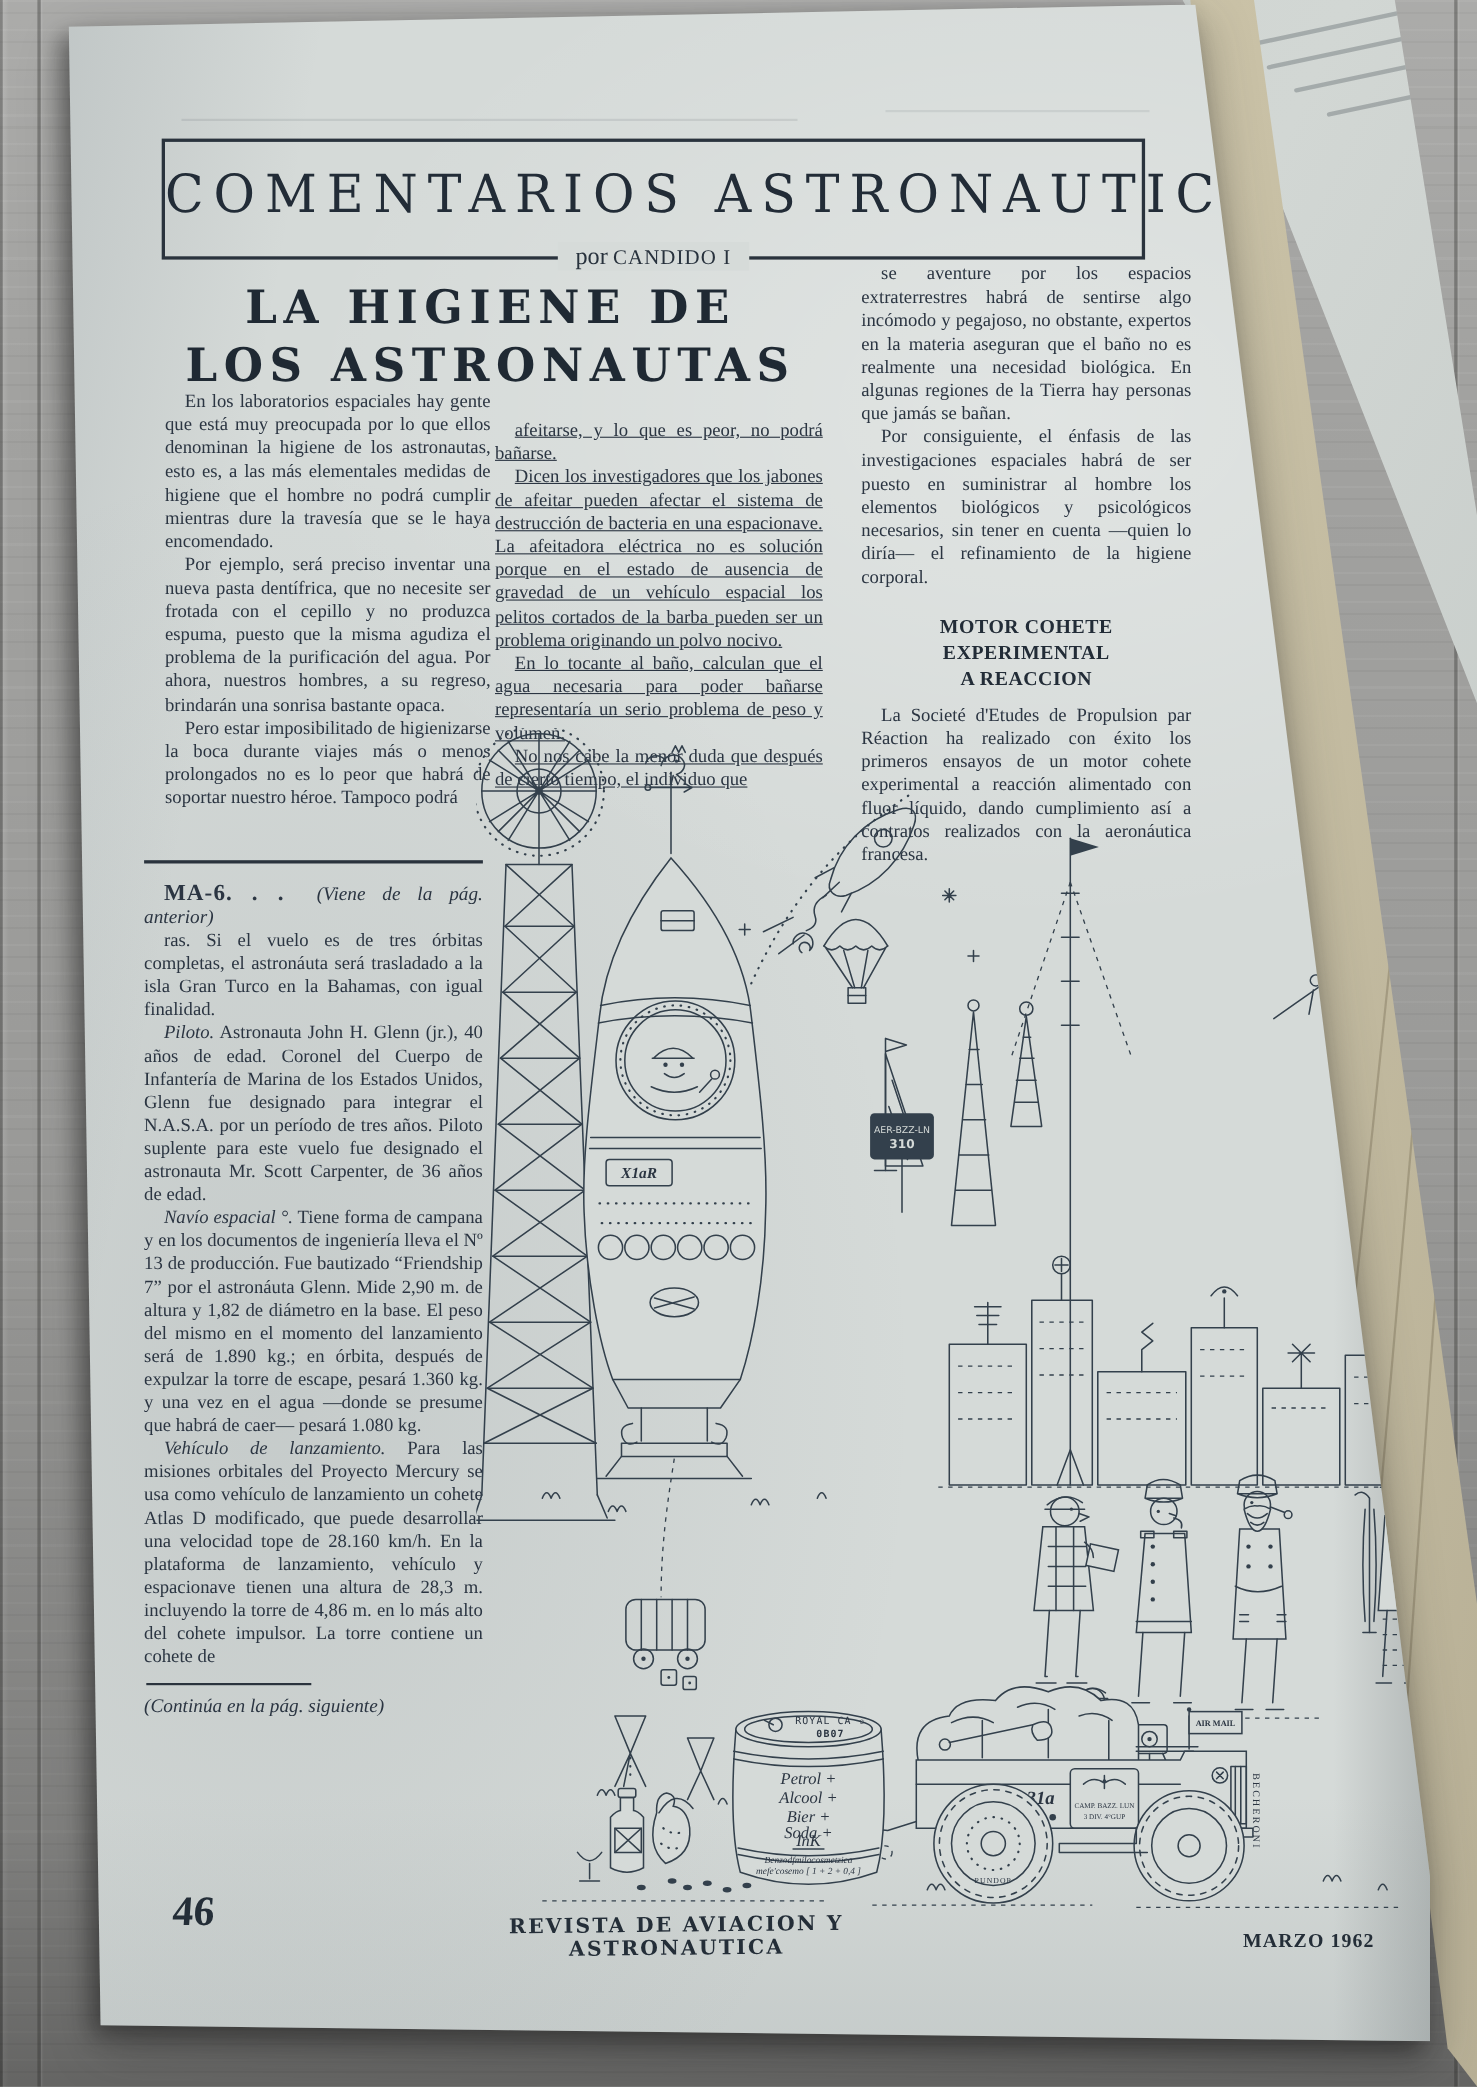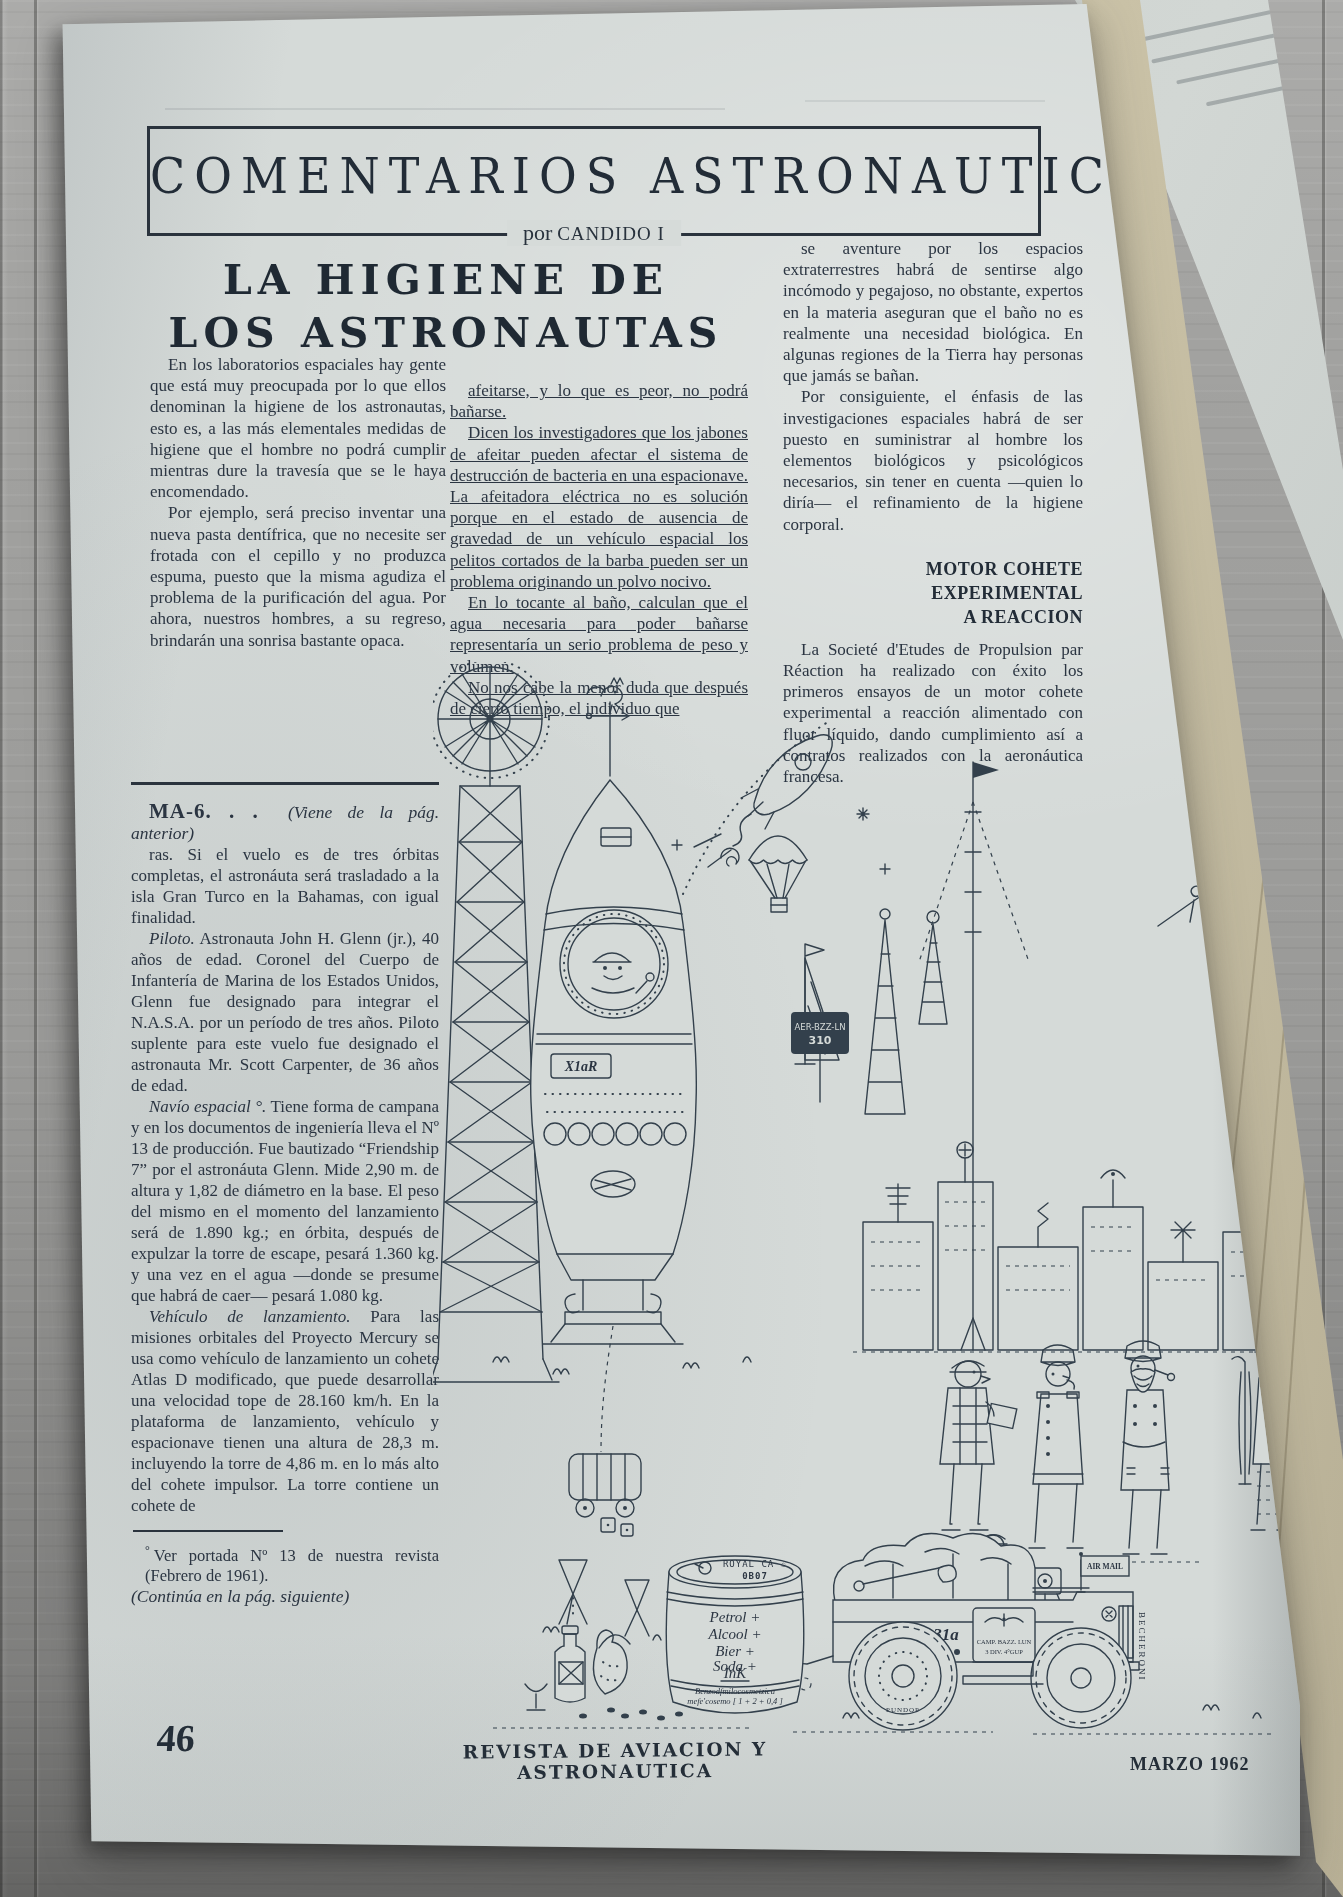--- a/index.html
+++ b/index.html
@@ -66,7 +66,7 @@
   #col1{left:105px;top:350px;width:296px;}
   #col2{left:405px;top:376px;width:298px;text-decoration:underline;}
   #col3{left:705px;top:234px;width:300px;margin-left:33px;}
-  .sec-heading{font-weight:bold;font-size:18px;line-height:24px;margin:22px 0 10px 0;letter-spacing:.5px;color:#222c37;text-align:right;}
+  .sec-heading{font-weight:bold;font-size:18px;line-height:24px;margin:22px 0 10px 0;letter-spacing:.5px;color:#222c37;text-align:center;}
   
   .ma6{position:absolute;left:86px;top:778px;width:308px;font-size:17px;line-height:21px;text-align:justify;color:#2b3542;}
   .ma6 .rule{height:3px;background:#2a333d;margin-bottom:16px;}

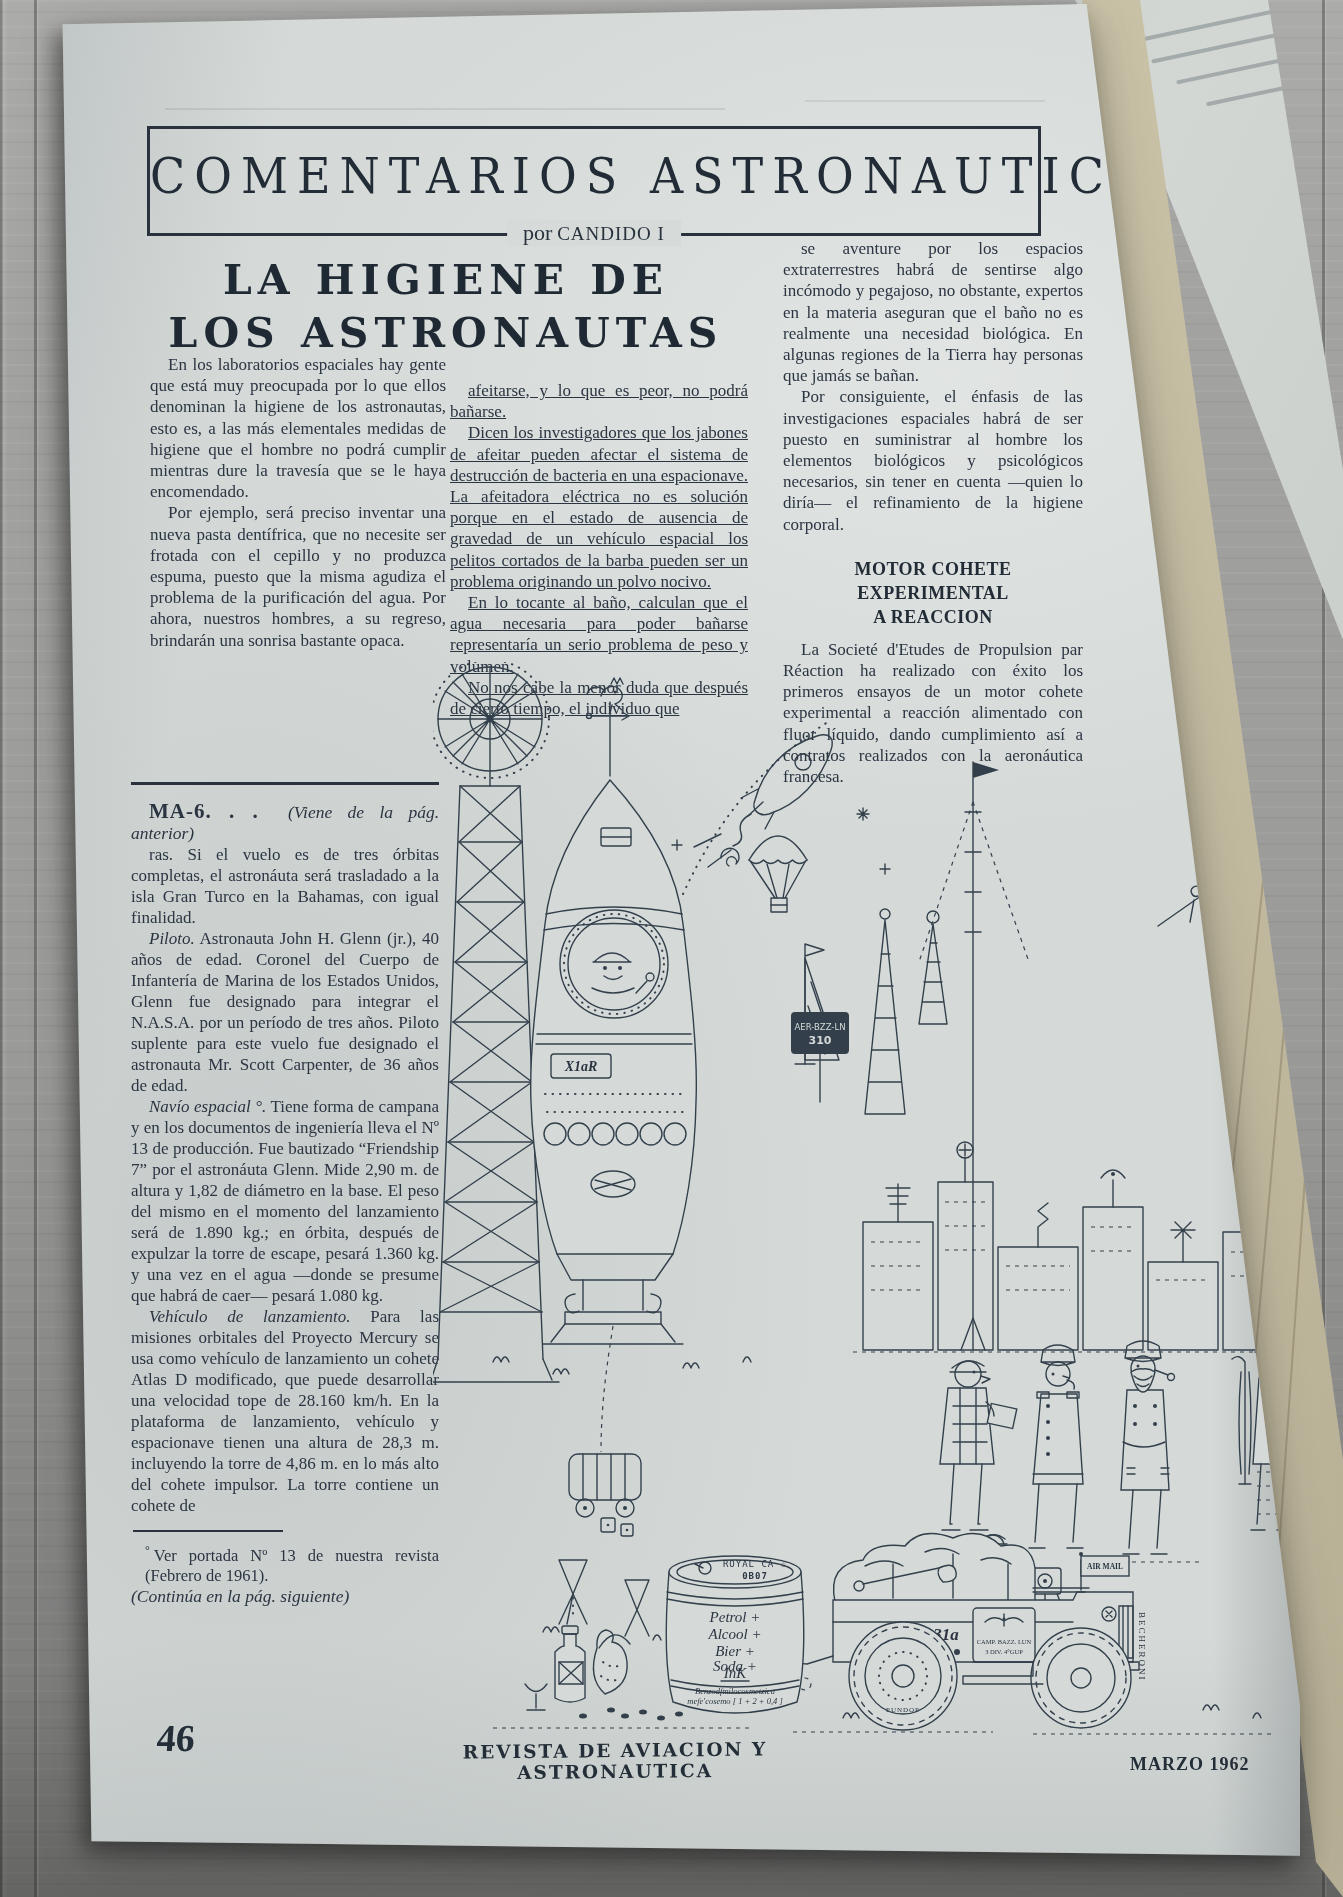--- a/index.html
+++ b/index.html
@@ -136,6 +136,7 @@
   <div class="col" id="col1">
     <p>En los laboratorios espaciales hay gente que está muy preocupada por lo que ellos denominan la higiene de los astronautas, esto es, a las más elementales medidas de higiene que el hombre no podrá cumplir mientras dure la travesía que se le haya encomendado.</p>
     <p>Por ejemplo, será preciso inventar una nueva pasta dentífrica, que no necesite ser frotada con el cepillo y no produzca espuma, puesto que la misma agudiza el problema de la purificación del agua. Por ahora, nuestros hombres, a su regreso, brindarán una sonrisa bastante opaca.</p>
+    <p>Pero estar imposibilitado de higienizarse la boca durante viajes más o menos prolongados no es lo peor que habrá de soportar nuestro héroe. Tampoco podrá</p>
   </div>
   <div class="col" id="col2">
     <p>afeitarse, y lo que es peor, no podrá bañarse.</p>

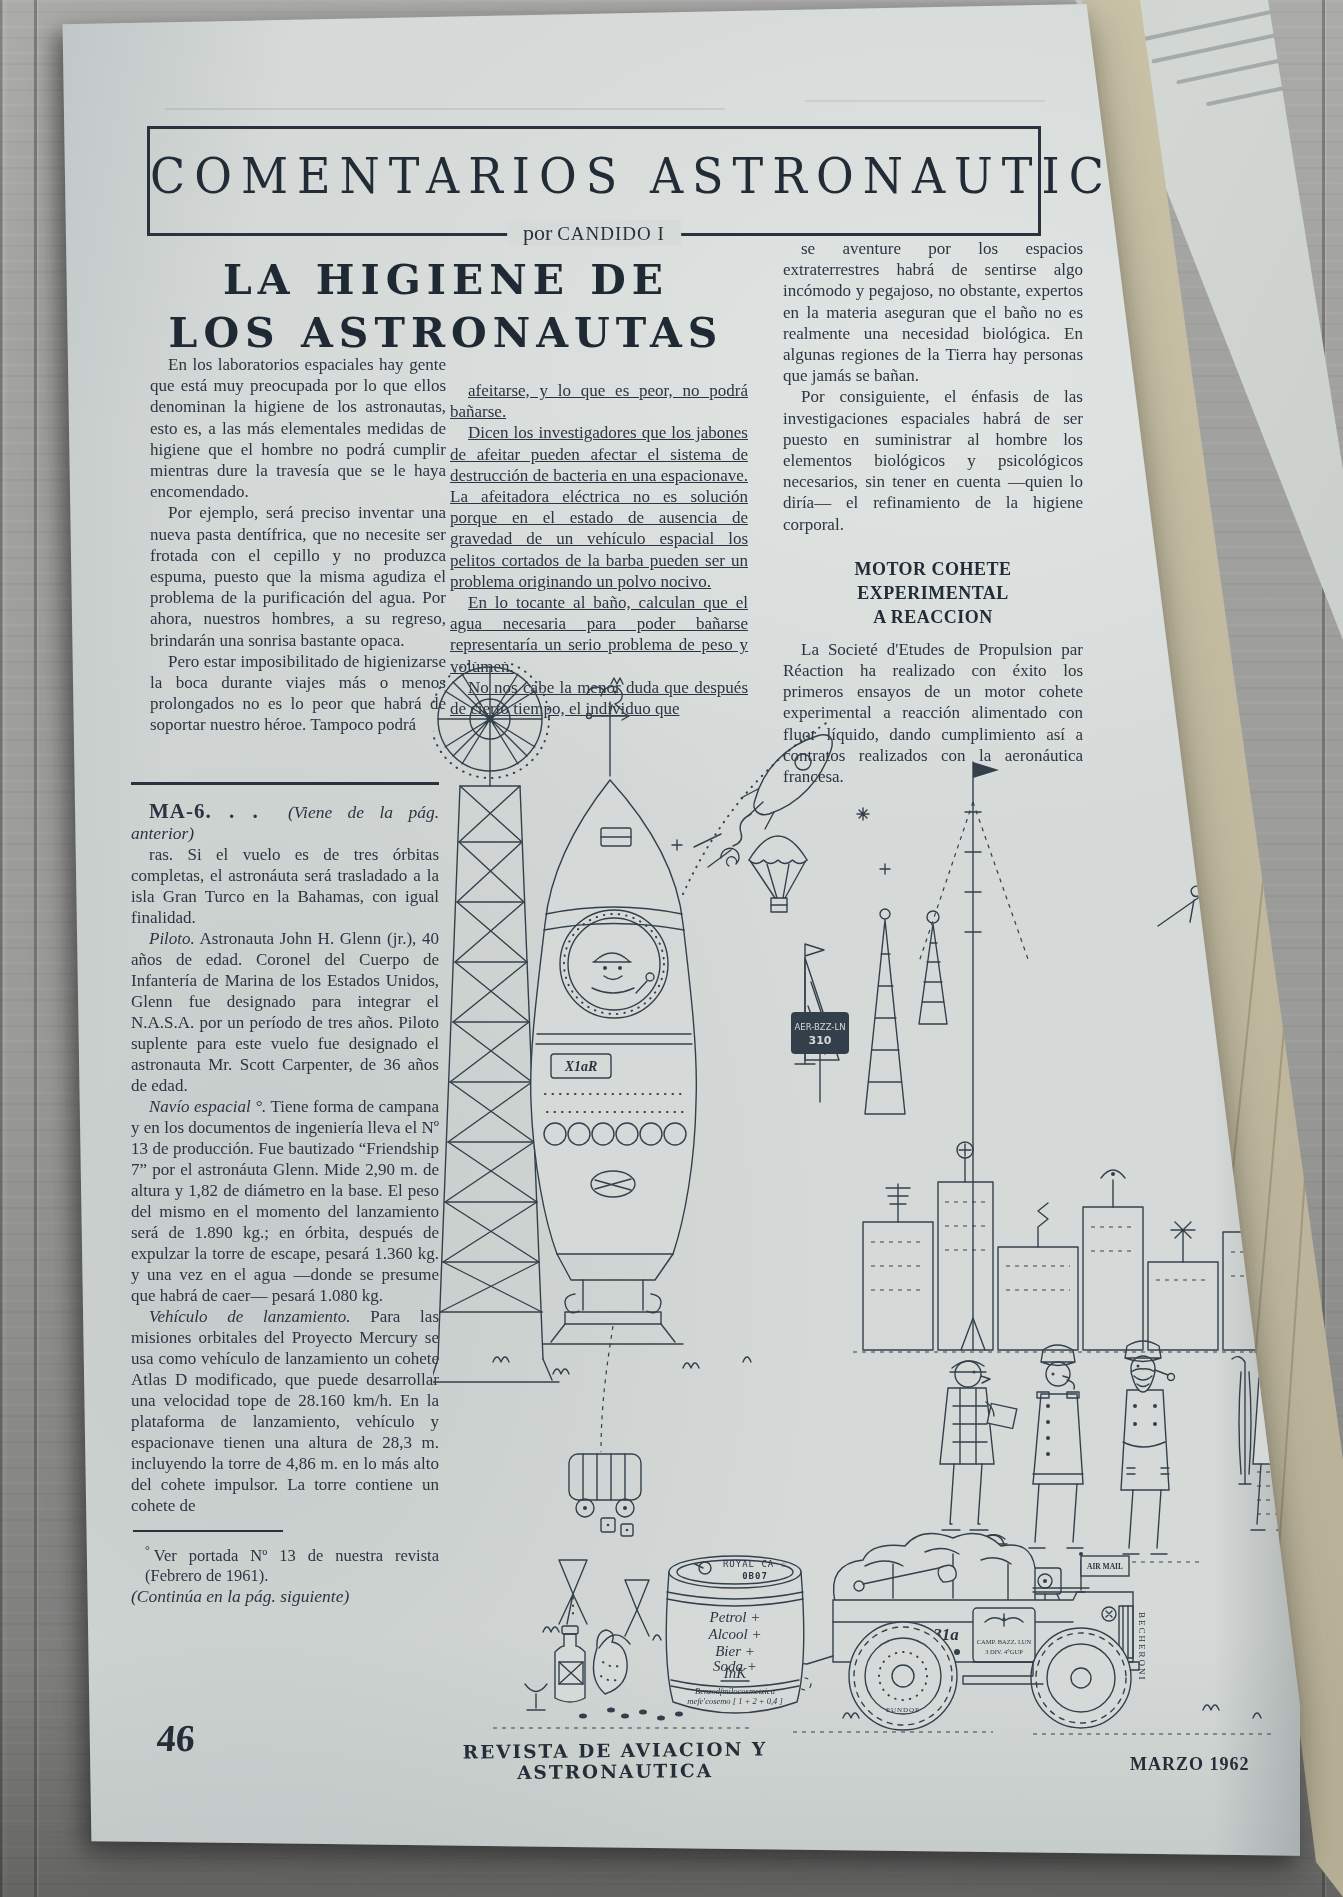--- a/index.html
+++ b/index.html
@@ -165,9 +165,6 @@
     <p><i>Navío espacial °.</i> <span>Tiene forma de campana y en los documentos de ingeniería lleva el Nº 13 de producción. Fue bautizado “Friendship 7” por el astronáuta Glenn. Mide 2,90 m. de altura y 1,82 de diámetro en la base. El peso del mismo en el momento del lanzamiento será de 1.890 kg.; en órbita, después de expulzar la torre de escape, pesará 1.360 kg. y una vez en el agua —donde se presume que habrá de caer— pesará 1.080 kg.</span></p>
     <p><i>Vehículo de lanzamiento.</i> <span>Para las misiones orbitales del Proyecto Mercury se usa como vehículo de lanzamiento un cohete Atlas D modificado, que puede desarrollar una velocidad tope de 28.160 km/h. En la plataforma de lanzamiento, vehículo y espacionave tienen una altura de 28,3 m. incluyendo la torre de 4,86 m. en lo más alto del cohete impulsor. La torre contiene un cohete de</span></p>
     <div class="fn-rule"></div>
-    <p class="footnote">
-      <span class="mark">°</span><span>Ver portada Nº 13 de nuestra revista (Febrero de 1961).</span>
-    </p>
     <p class="continuation">(Continúa en la pág. siguiente)</p>
   </div>
 

